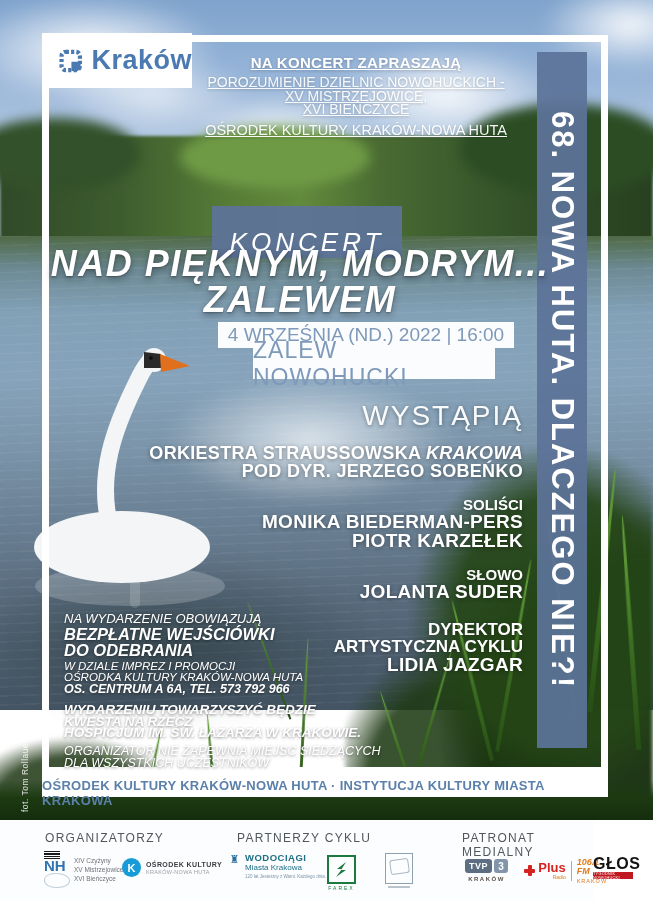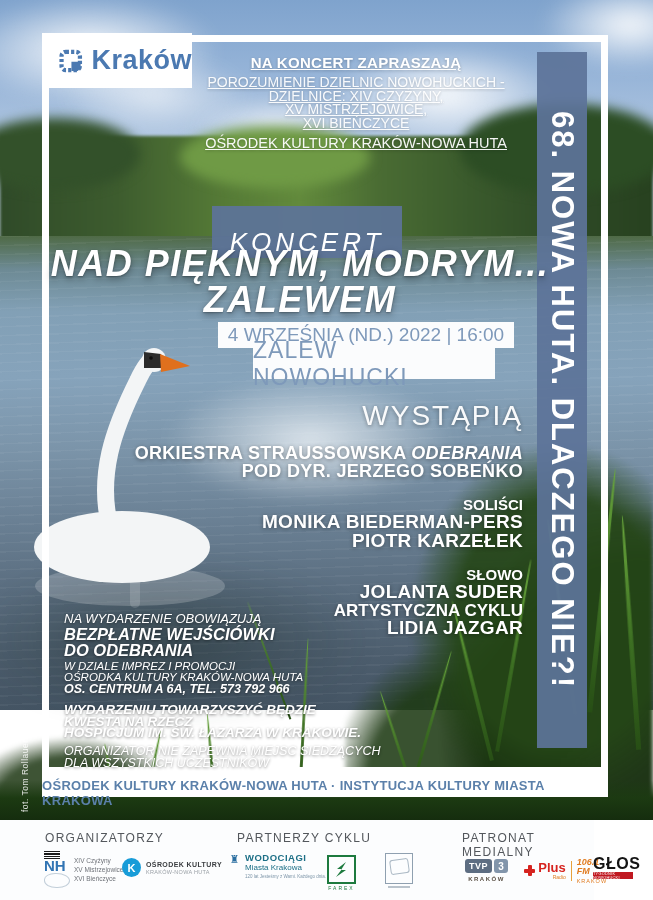--- a/index.html
+++ b/index.html
@@ -227,7 +227,6 @@
   <div class="abs invite">
     <div class="h">NA KONCERT ZAPRASZAJĄ</div>
     <div class="l" style="margin-top:5px">POROZUMIENIE DZIELNIC NOWOHUCKICH -</div>
-    <div class="l">DZIELNICE: XIV CZYŻYNY,</div>
     <div class="l">XV MISTRZEJOWICE,</div>
     <div class="l">XVI BIEŃCZYCE</div>
     <div class="o">OŚRODEK KULTURY KRAKÓW-NOWA HUTA</div>

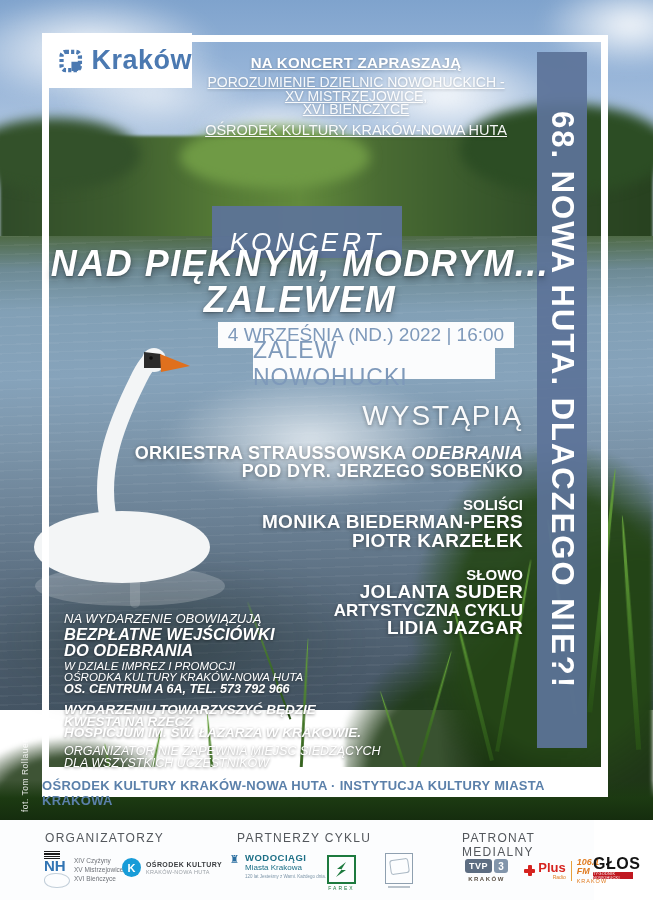--- a/index.html
+++ b/index.html
@@ -252,7 +252,7 @@
 
   <div class="abs lineup">
     <div class="lu-h">WYSTĄPIĄ</div>
-    <div class="lu-orch"><span>ORKIESTRA STRAUSSOWSKA </span><span class="it">ODEBRANIA</span></div>
+    <div class="lu-orch"><span>ORKIESTRA STRAUSSOWSKA </span><span class="it">KRAKOWA</span></div>
     <div class="lu-orch" style="margin-top:0">POD DYR. JERZEGO SOBEŃKO</div>
     <div class="lu-lab">SOLIŚCI</div>
     <div class="lu-name">MONIKA BIEDERMAN-PERS</div>

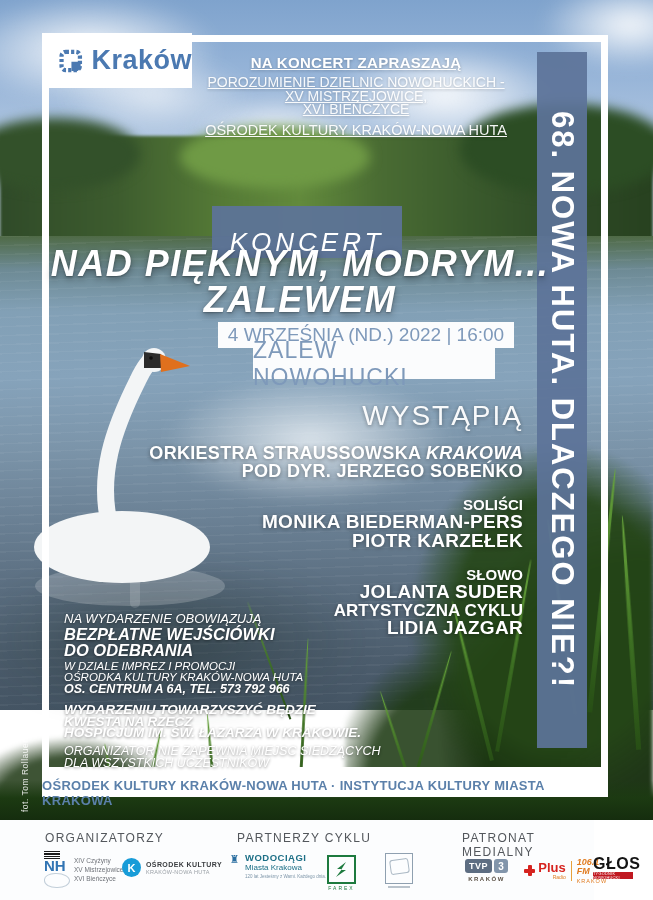--- a/index.html
+++ b/index.html
@@ -259,6 +259,7 @@
     <div class="lu-name">PIOTR KARZEŁEK</div>
     <div class="lu-lab">SŁOWO</div>
     <div class="lu-name">JOLANTA SUDER</div>
+    <div class="lu-dir">DYREKTOR</div>
     <div class="lu-dir" style="margin-top:0">ARTYSTYCZNA CYKLU</div>
     <div class="lu-name">LIDIA JAZGAR</div>
   </div>

